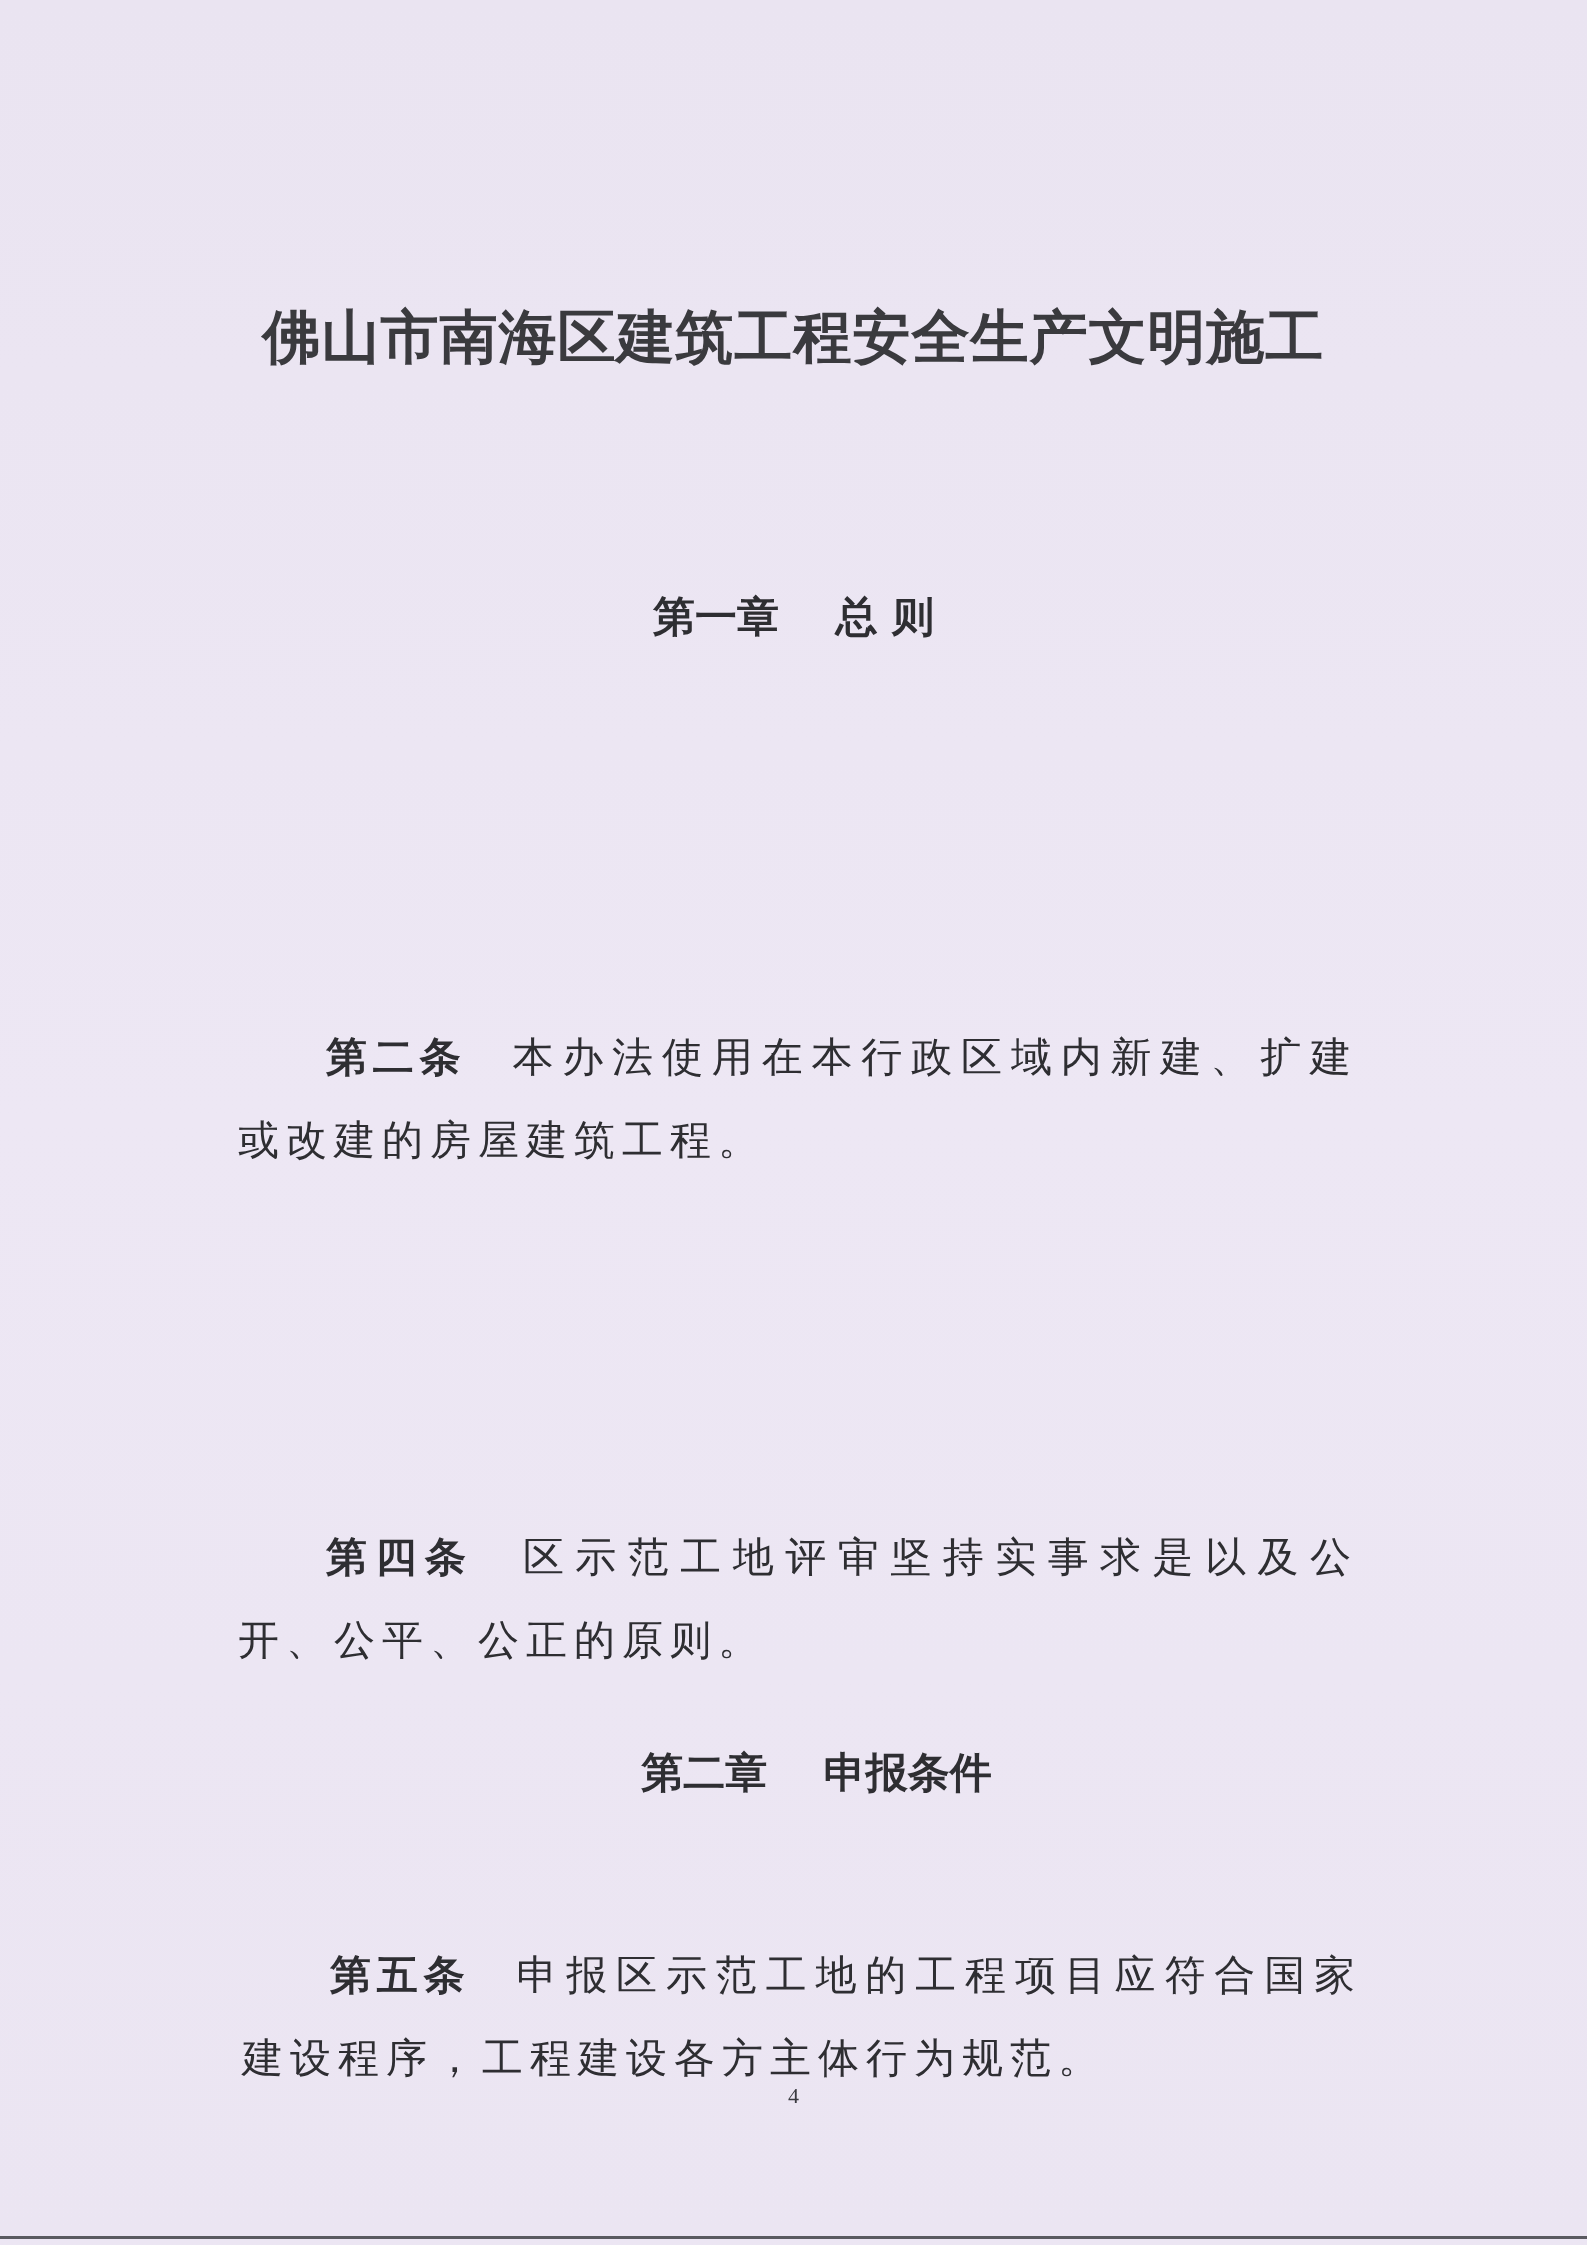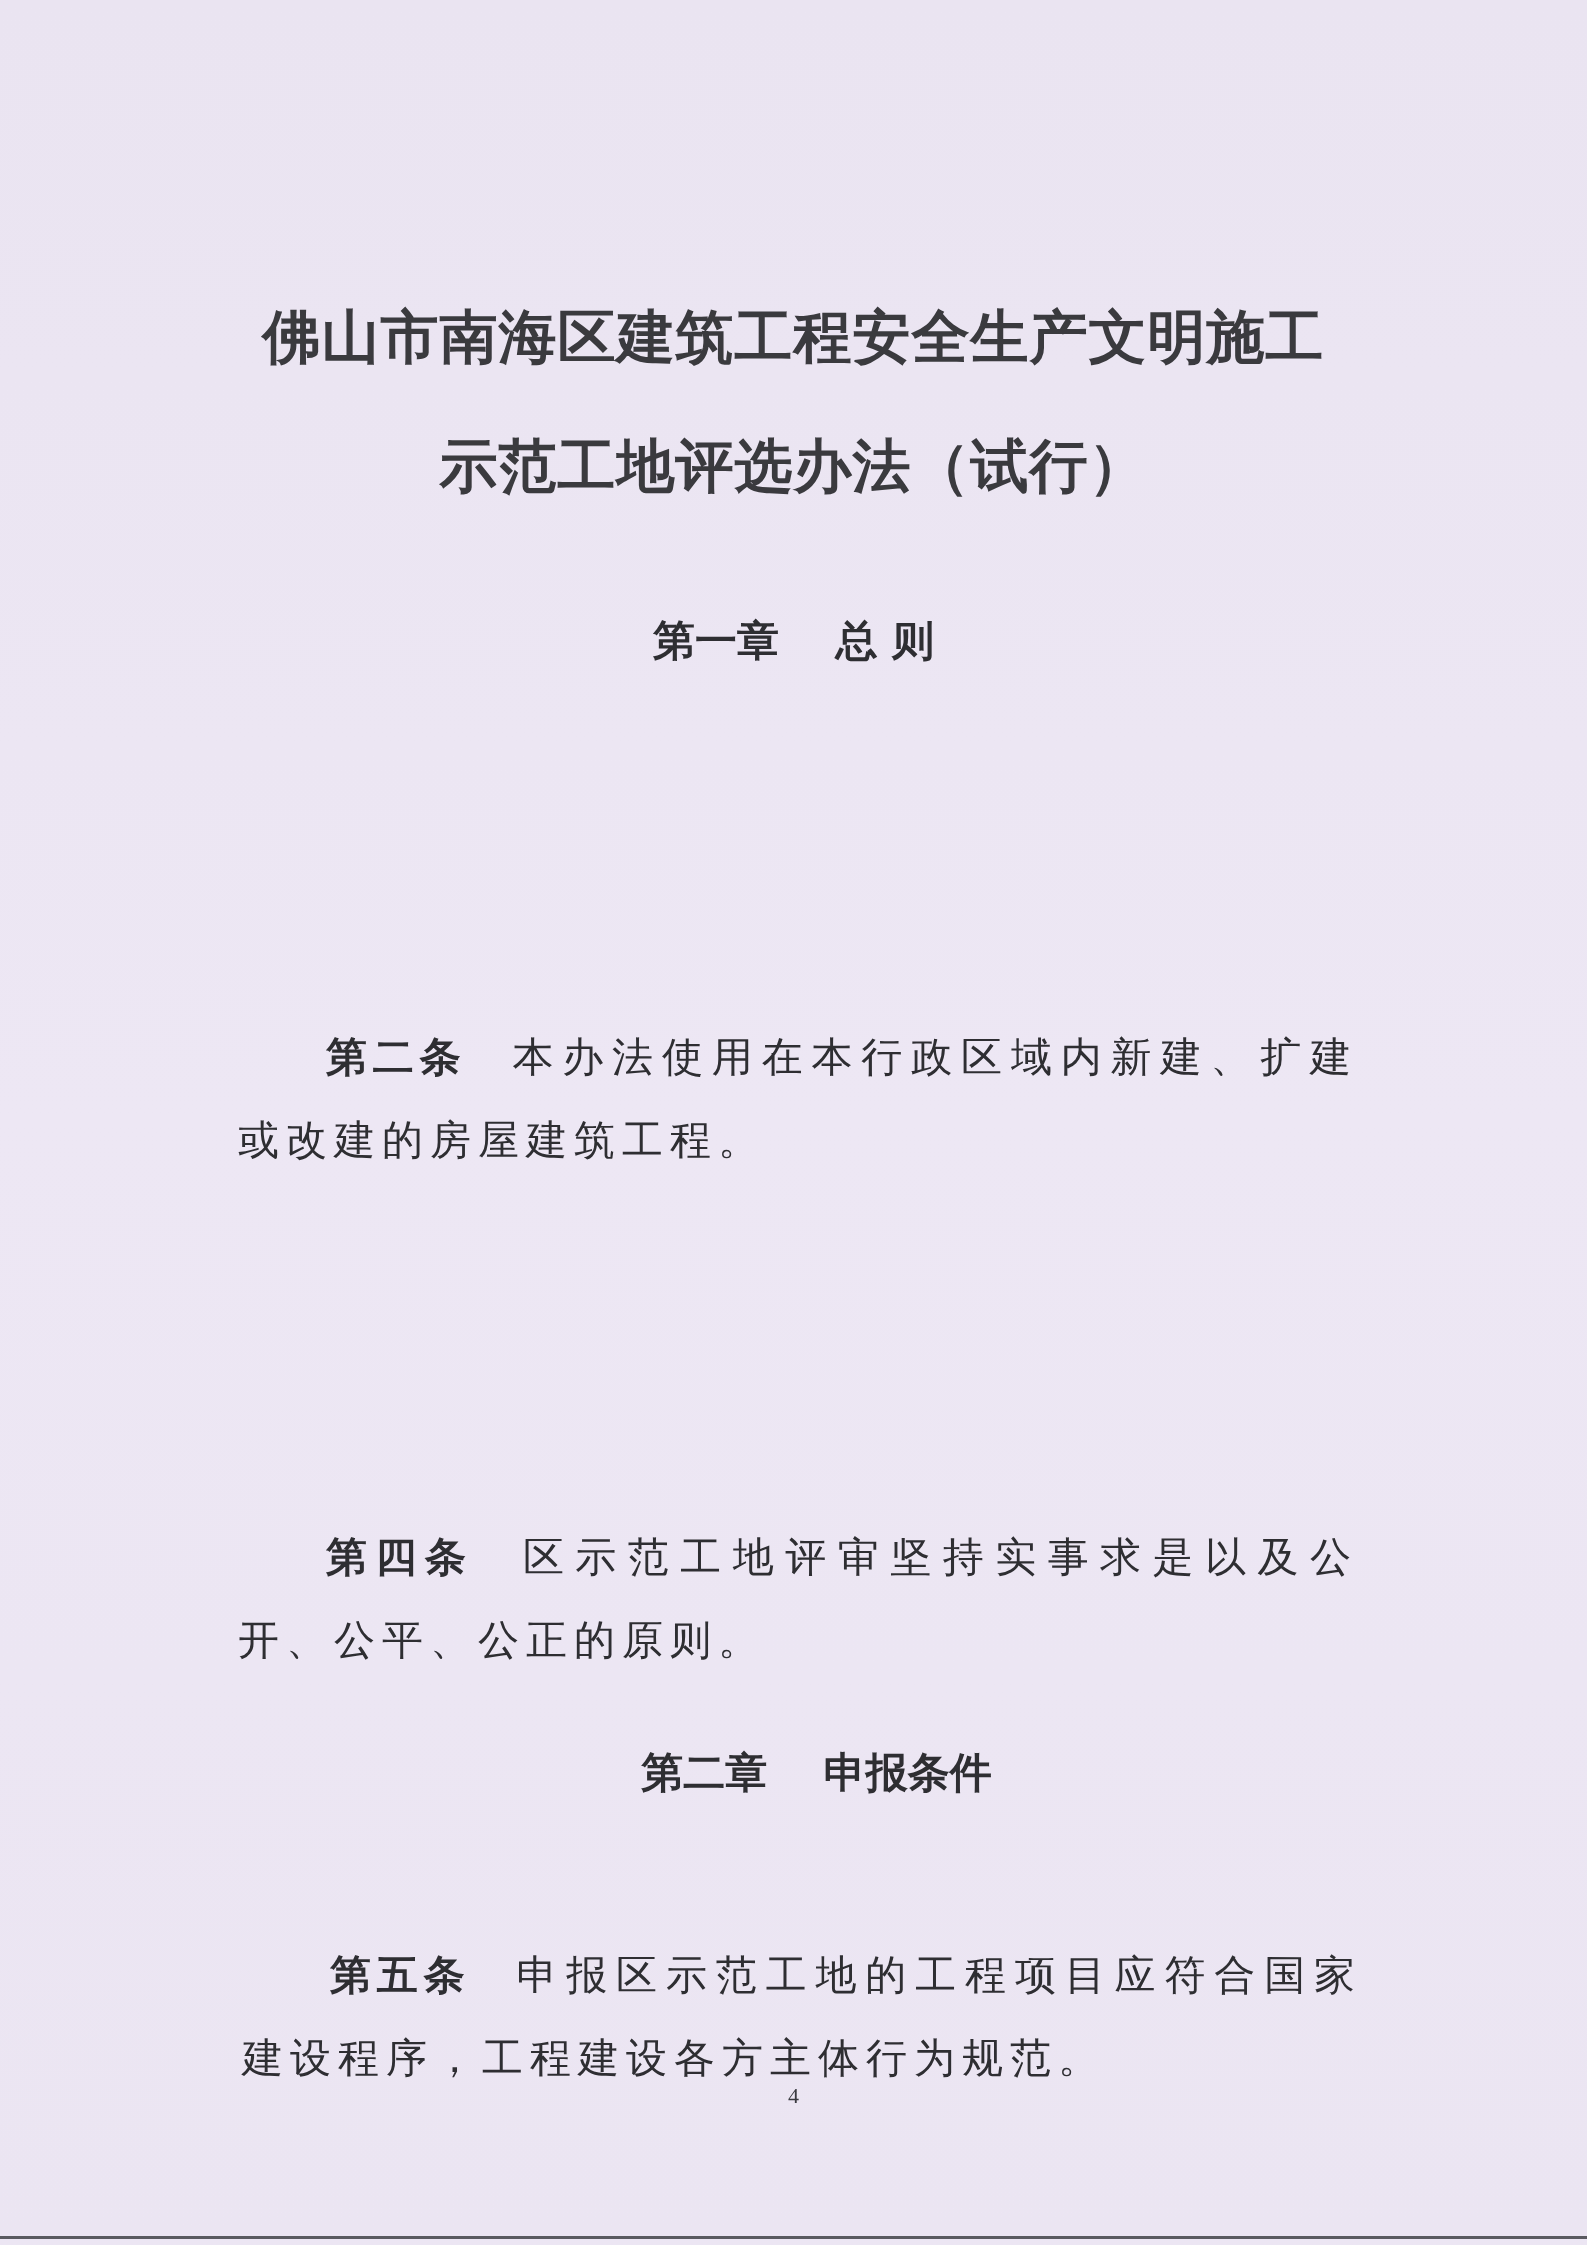--- a/index.html
+++ b/index.html
@@ -93,7 +93,6 @@
 <div class="page">
 
   <div class="title l1">佛山市南海区建筑工程安全生产文明施工</div>
-  <div class="title l2">示范工地评选办法（试行）</div>
 
   <div class="chapter" style="top:620px;text-align:center;">第一章　 总 则</div>
 

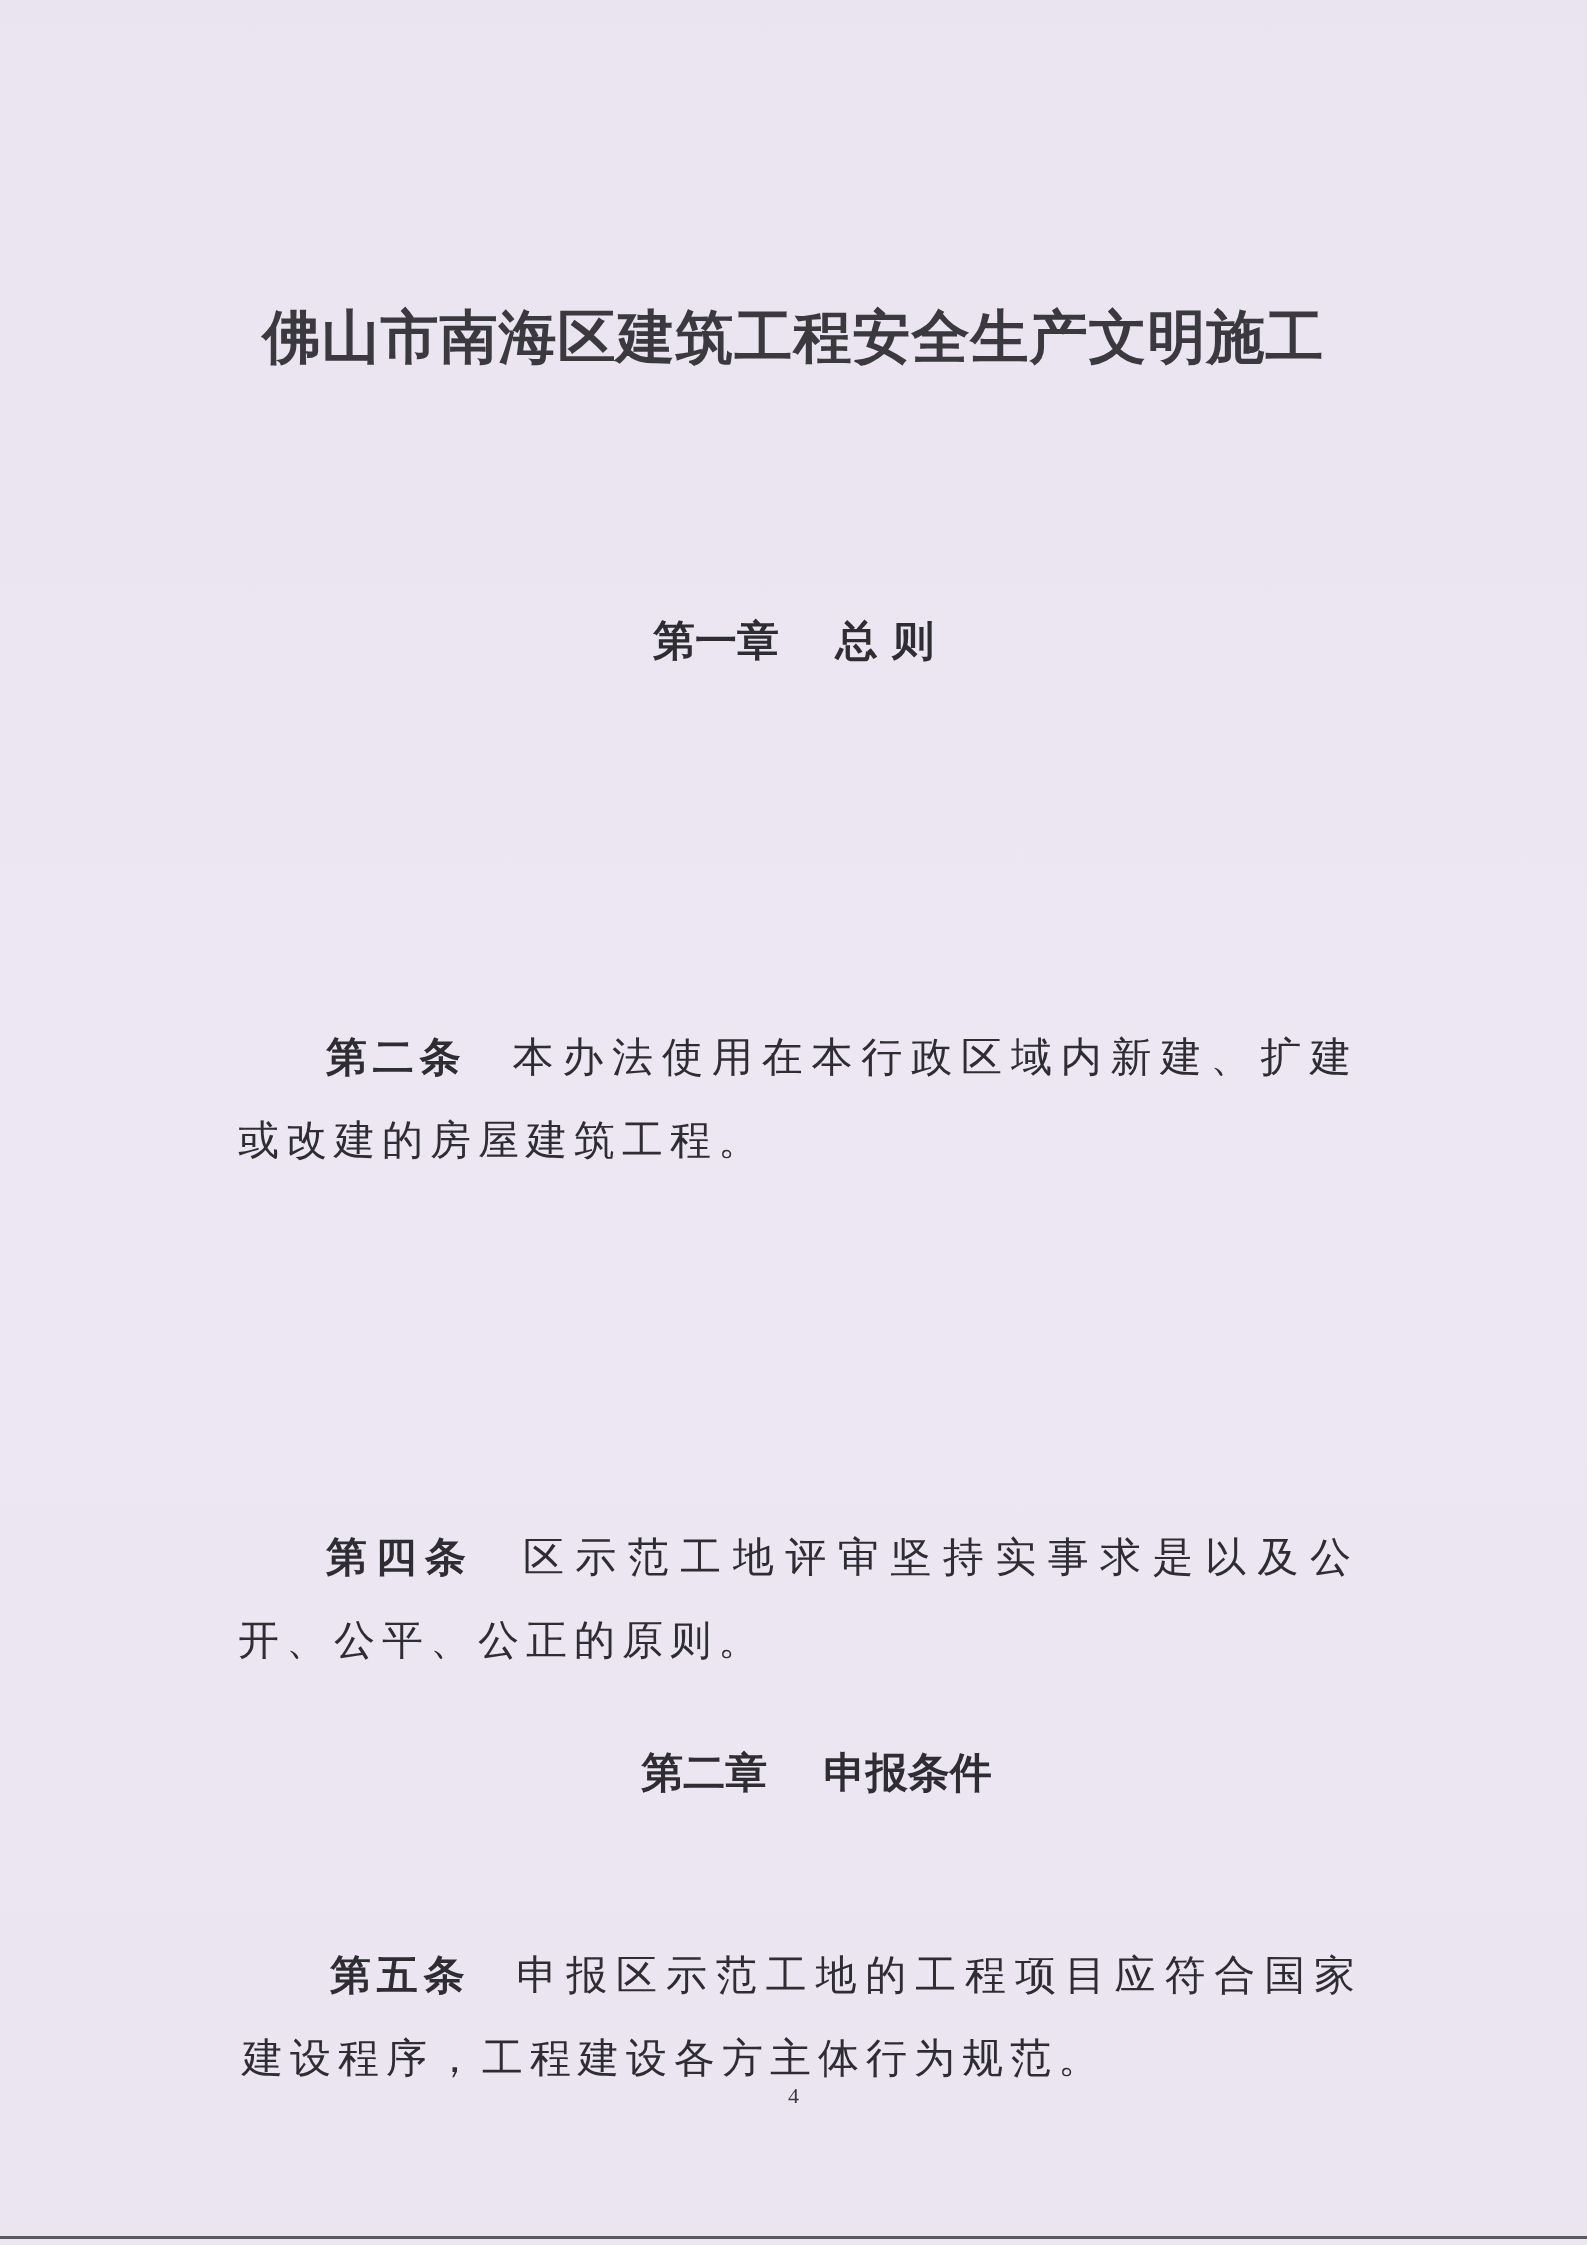--- a/index.html
+++ b/index.html
@@ -94,7 +94,7 @@
 
   <div class="title l1">佛山市南海区建筑工程安全生产文明施工</div>
 
-  <div class="chapter" style="top:620px;text-align:center;">第一章　 总 则</div>
+  <div class="chapter" style="top:596px;text-align:center;">第一章　 总 则</div>
 
 
   <p class="body-text" style="top:1016px; margin:0;">

